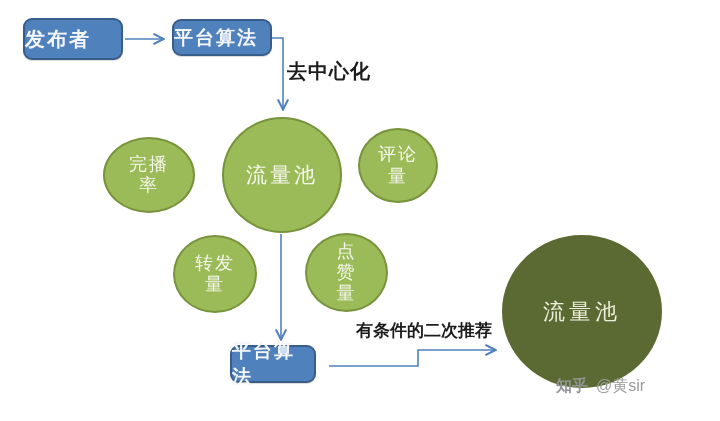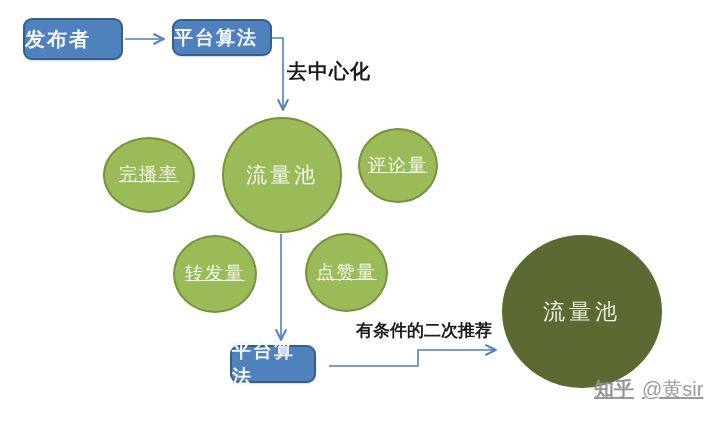--- a/index.html
+++ b/index.html
@@ -44,9 +44,8 @@
   }
   .circle .clabel {
     display: flex;
-    flex-direction: row;
+    flex-direction: column;
     line-height: 1.18;
-    text-decoration: underline;
   }
   .circle.big { font-size: 21px; letter-spacing: 3px; }
   .circle.small { font-size: 18px; letter-spacing: 2px; }

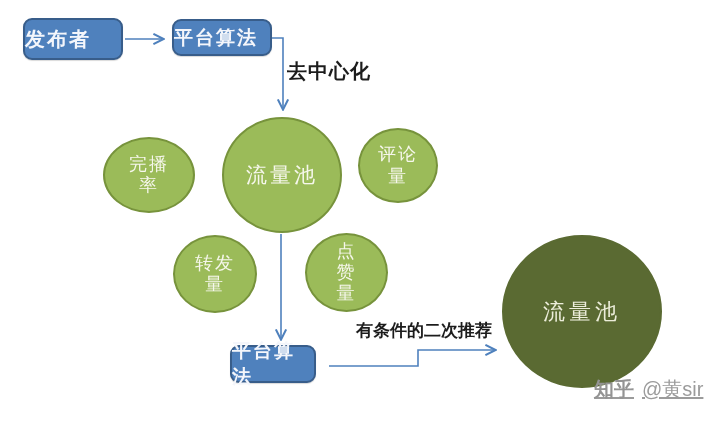--- a/index.html
+++ b/index.html
@@ -66,12 +66,11 @@
   .anno.recommend { font-size: 17px; }
   .watermark {
     position: absolute;
-    left: 594px;
+    left: 556px;
     top: 376px;
-    font-size: 20px;
+    font-size: 16px;
     color: #9b9b9b;
     white-space: nowrap;
-    text-decoration: underline;
   }
   .watermark .brand { font-weight: bold; margin-right: 8px; color: #949494; }
 </style>

